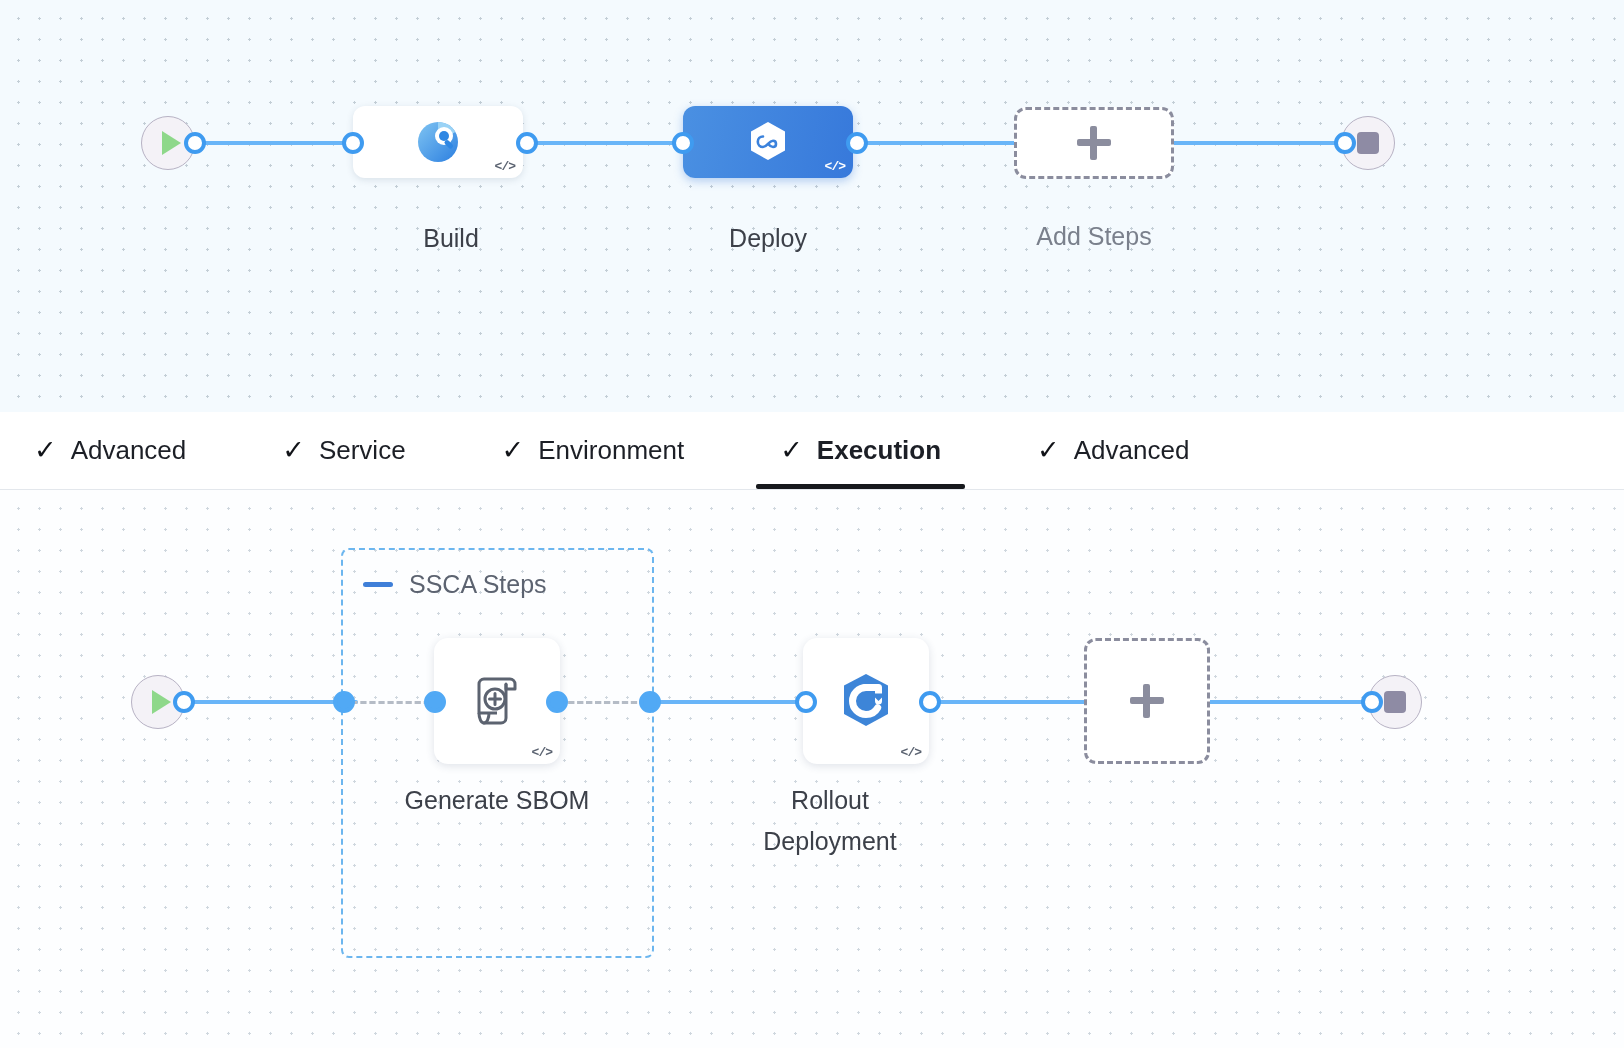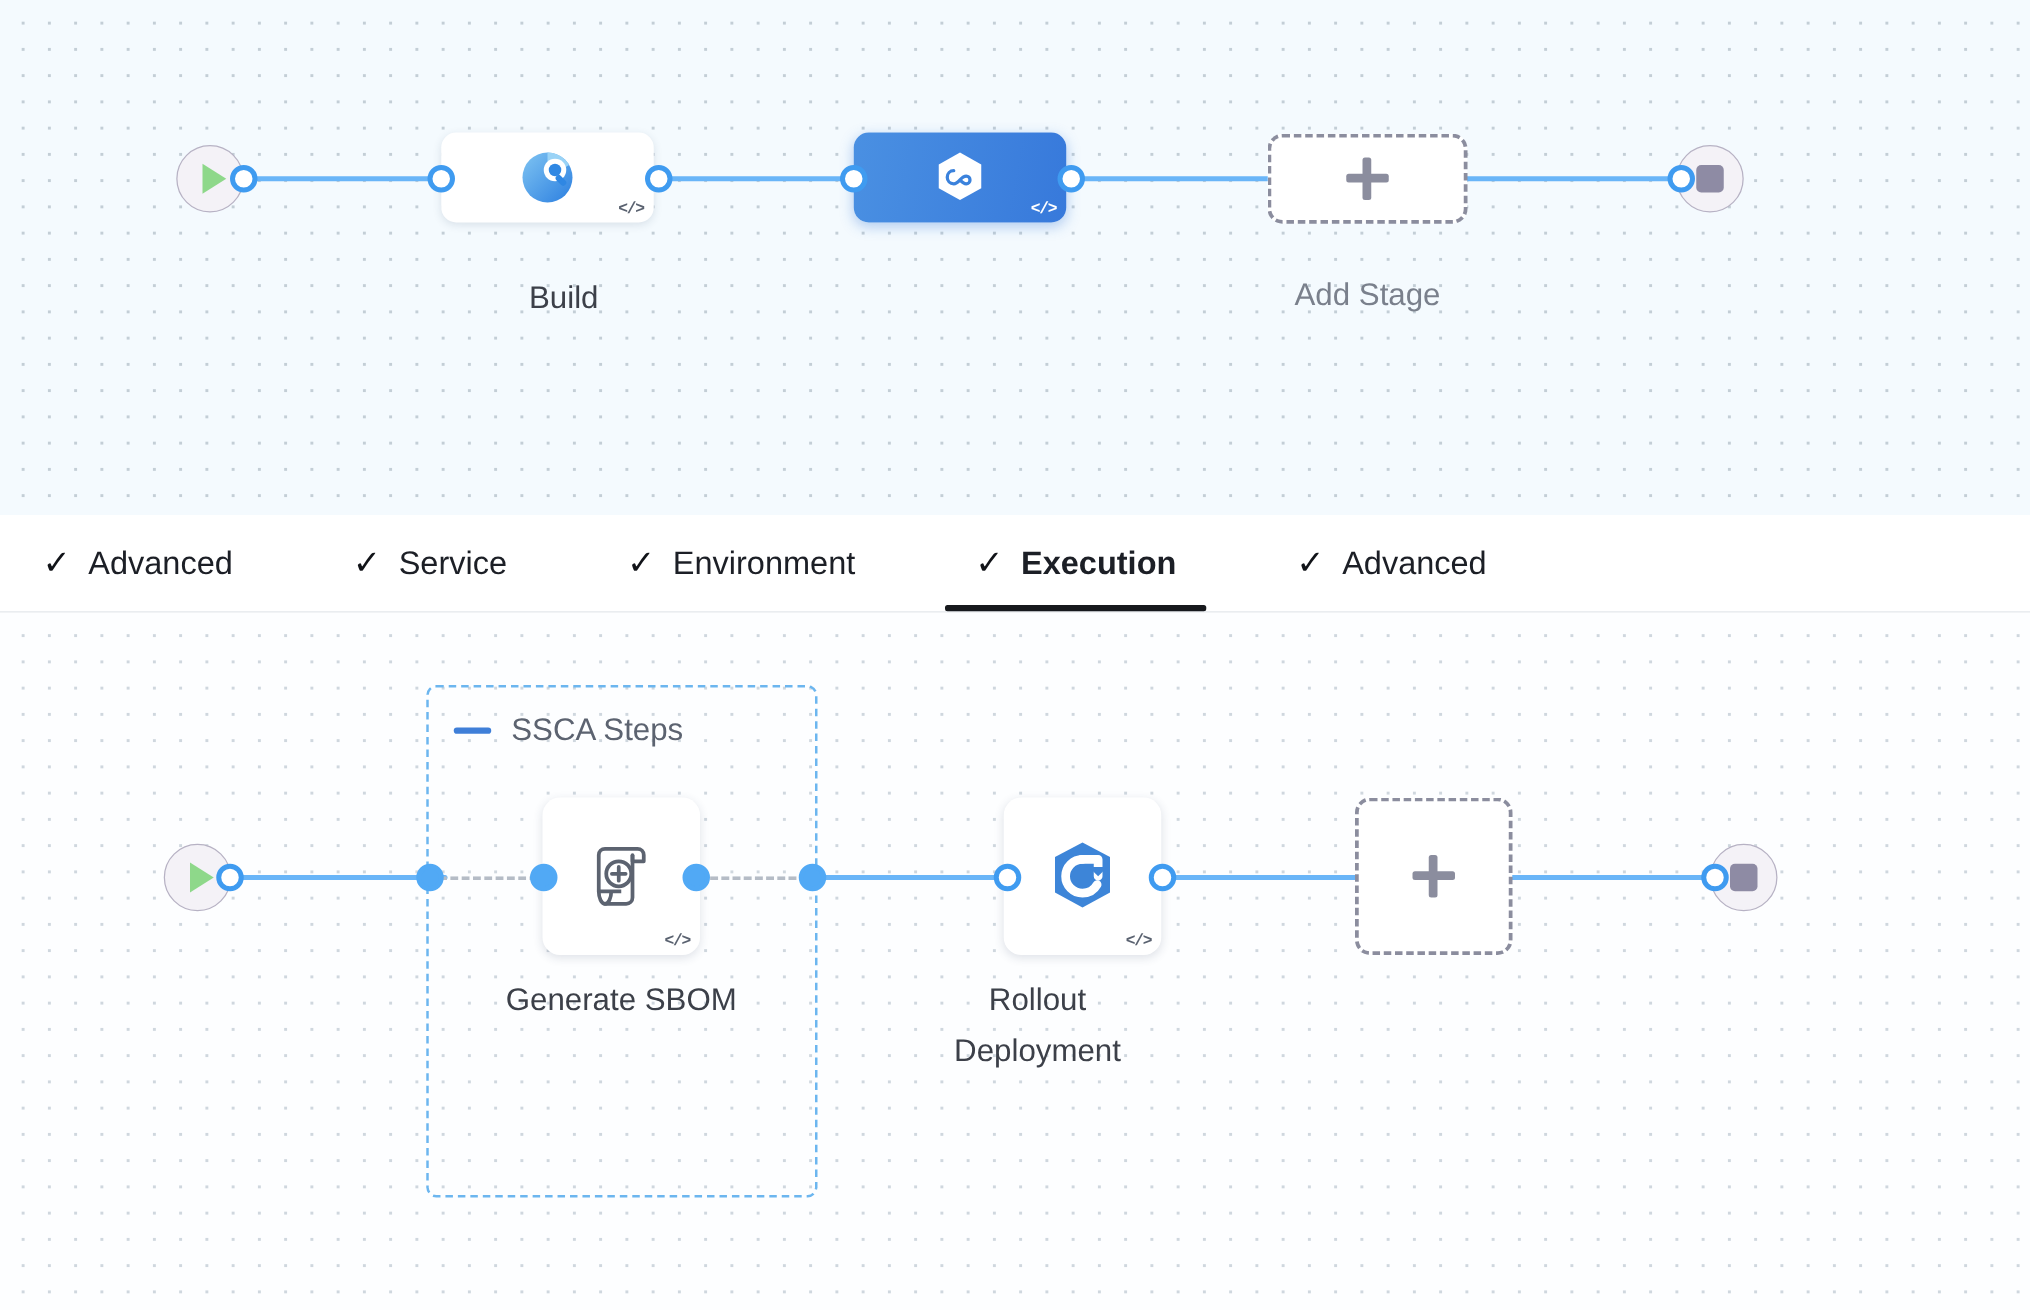--- a/index.html
+++ b/index.html
@@ -218,6 +218,7 @@
   </div>
   <div class="dot" style="left:672px; top:132px;"></div>
   <div class="dot" style="left:846px; top:132px;"></div>
+  <div class="caption" style="left:668px; top:218px; width:200px;">Deploy</div>
 
   <div class="add-box" style="left:1014px; top:107px; width:160px; height:72px;">
     <div class="plus"></div>

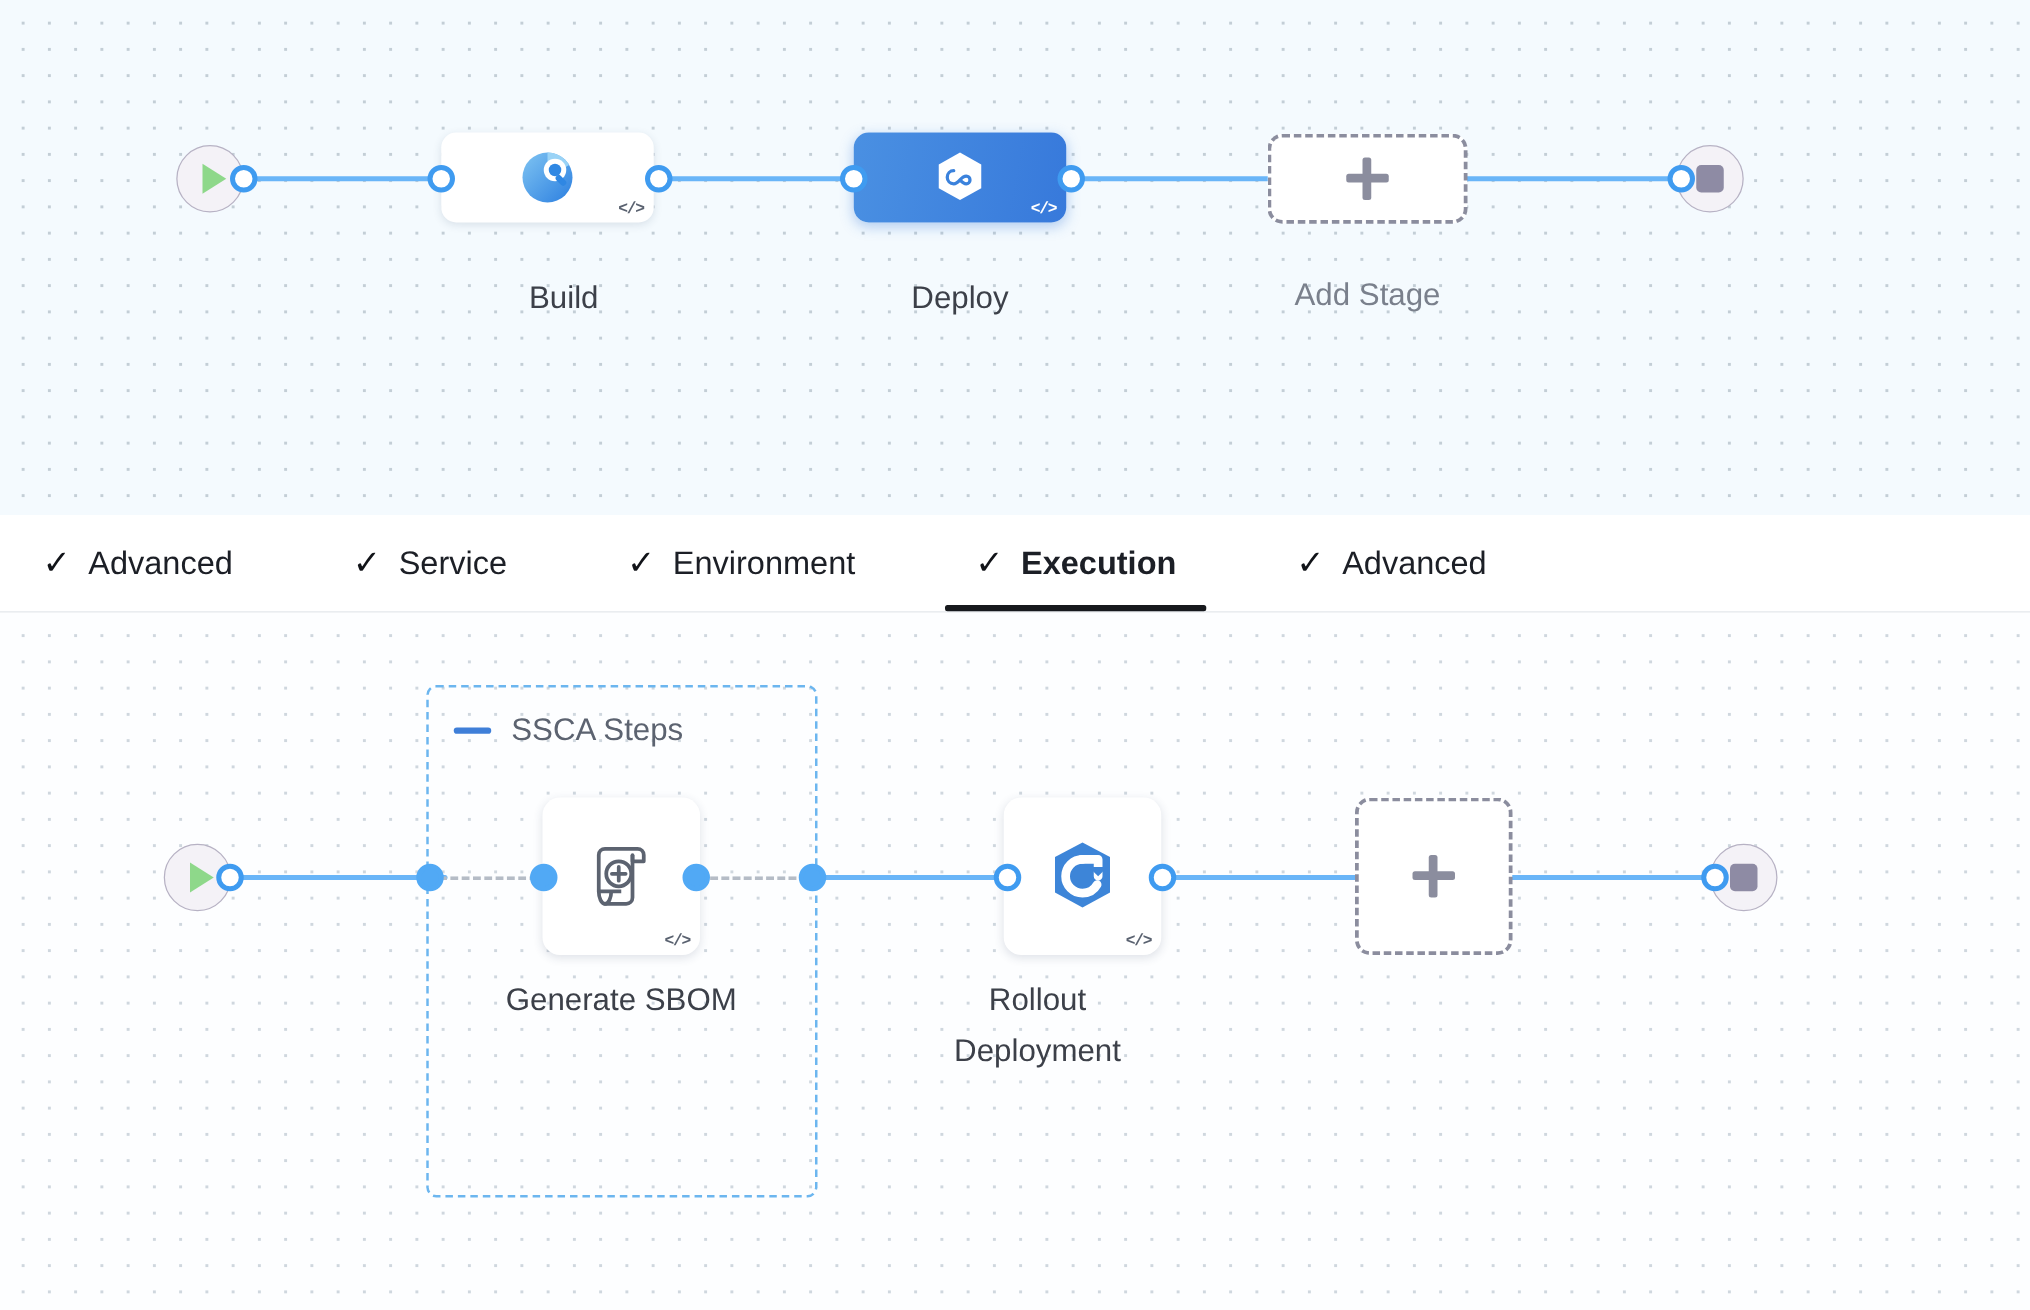--- a/index.html
+++ b/index.html
@@ -223,7 +223,7 @@
   <div class="add-box" style="left:1014px; top:107px; width:160px; height:72px;">
     <div class="plus"></div>
   </div>
-  <div class="caption muted" style="left:994px; top:216px; width:200px;">Add Stage</div>
+  <div class="caption muted" style="left:994px; top:216px; width:200px;">Add Steps</div>
 
   <div class="terminal" style="left:1341px; top:116px;">
     <div class="stop-sq"></div>

